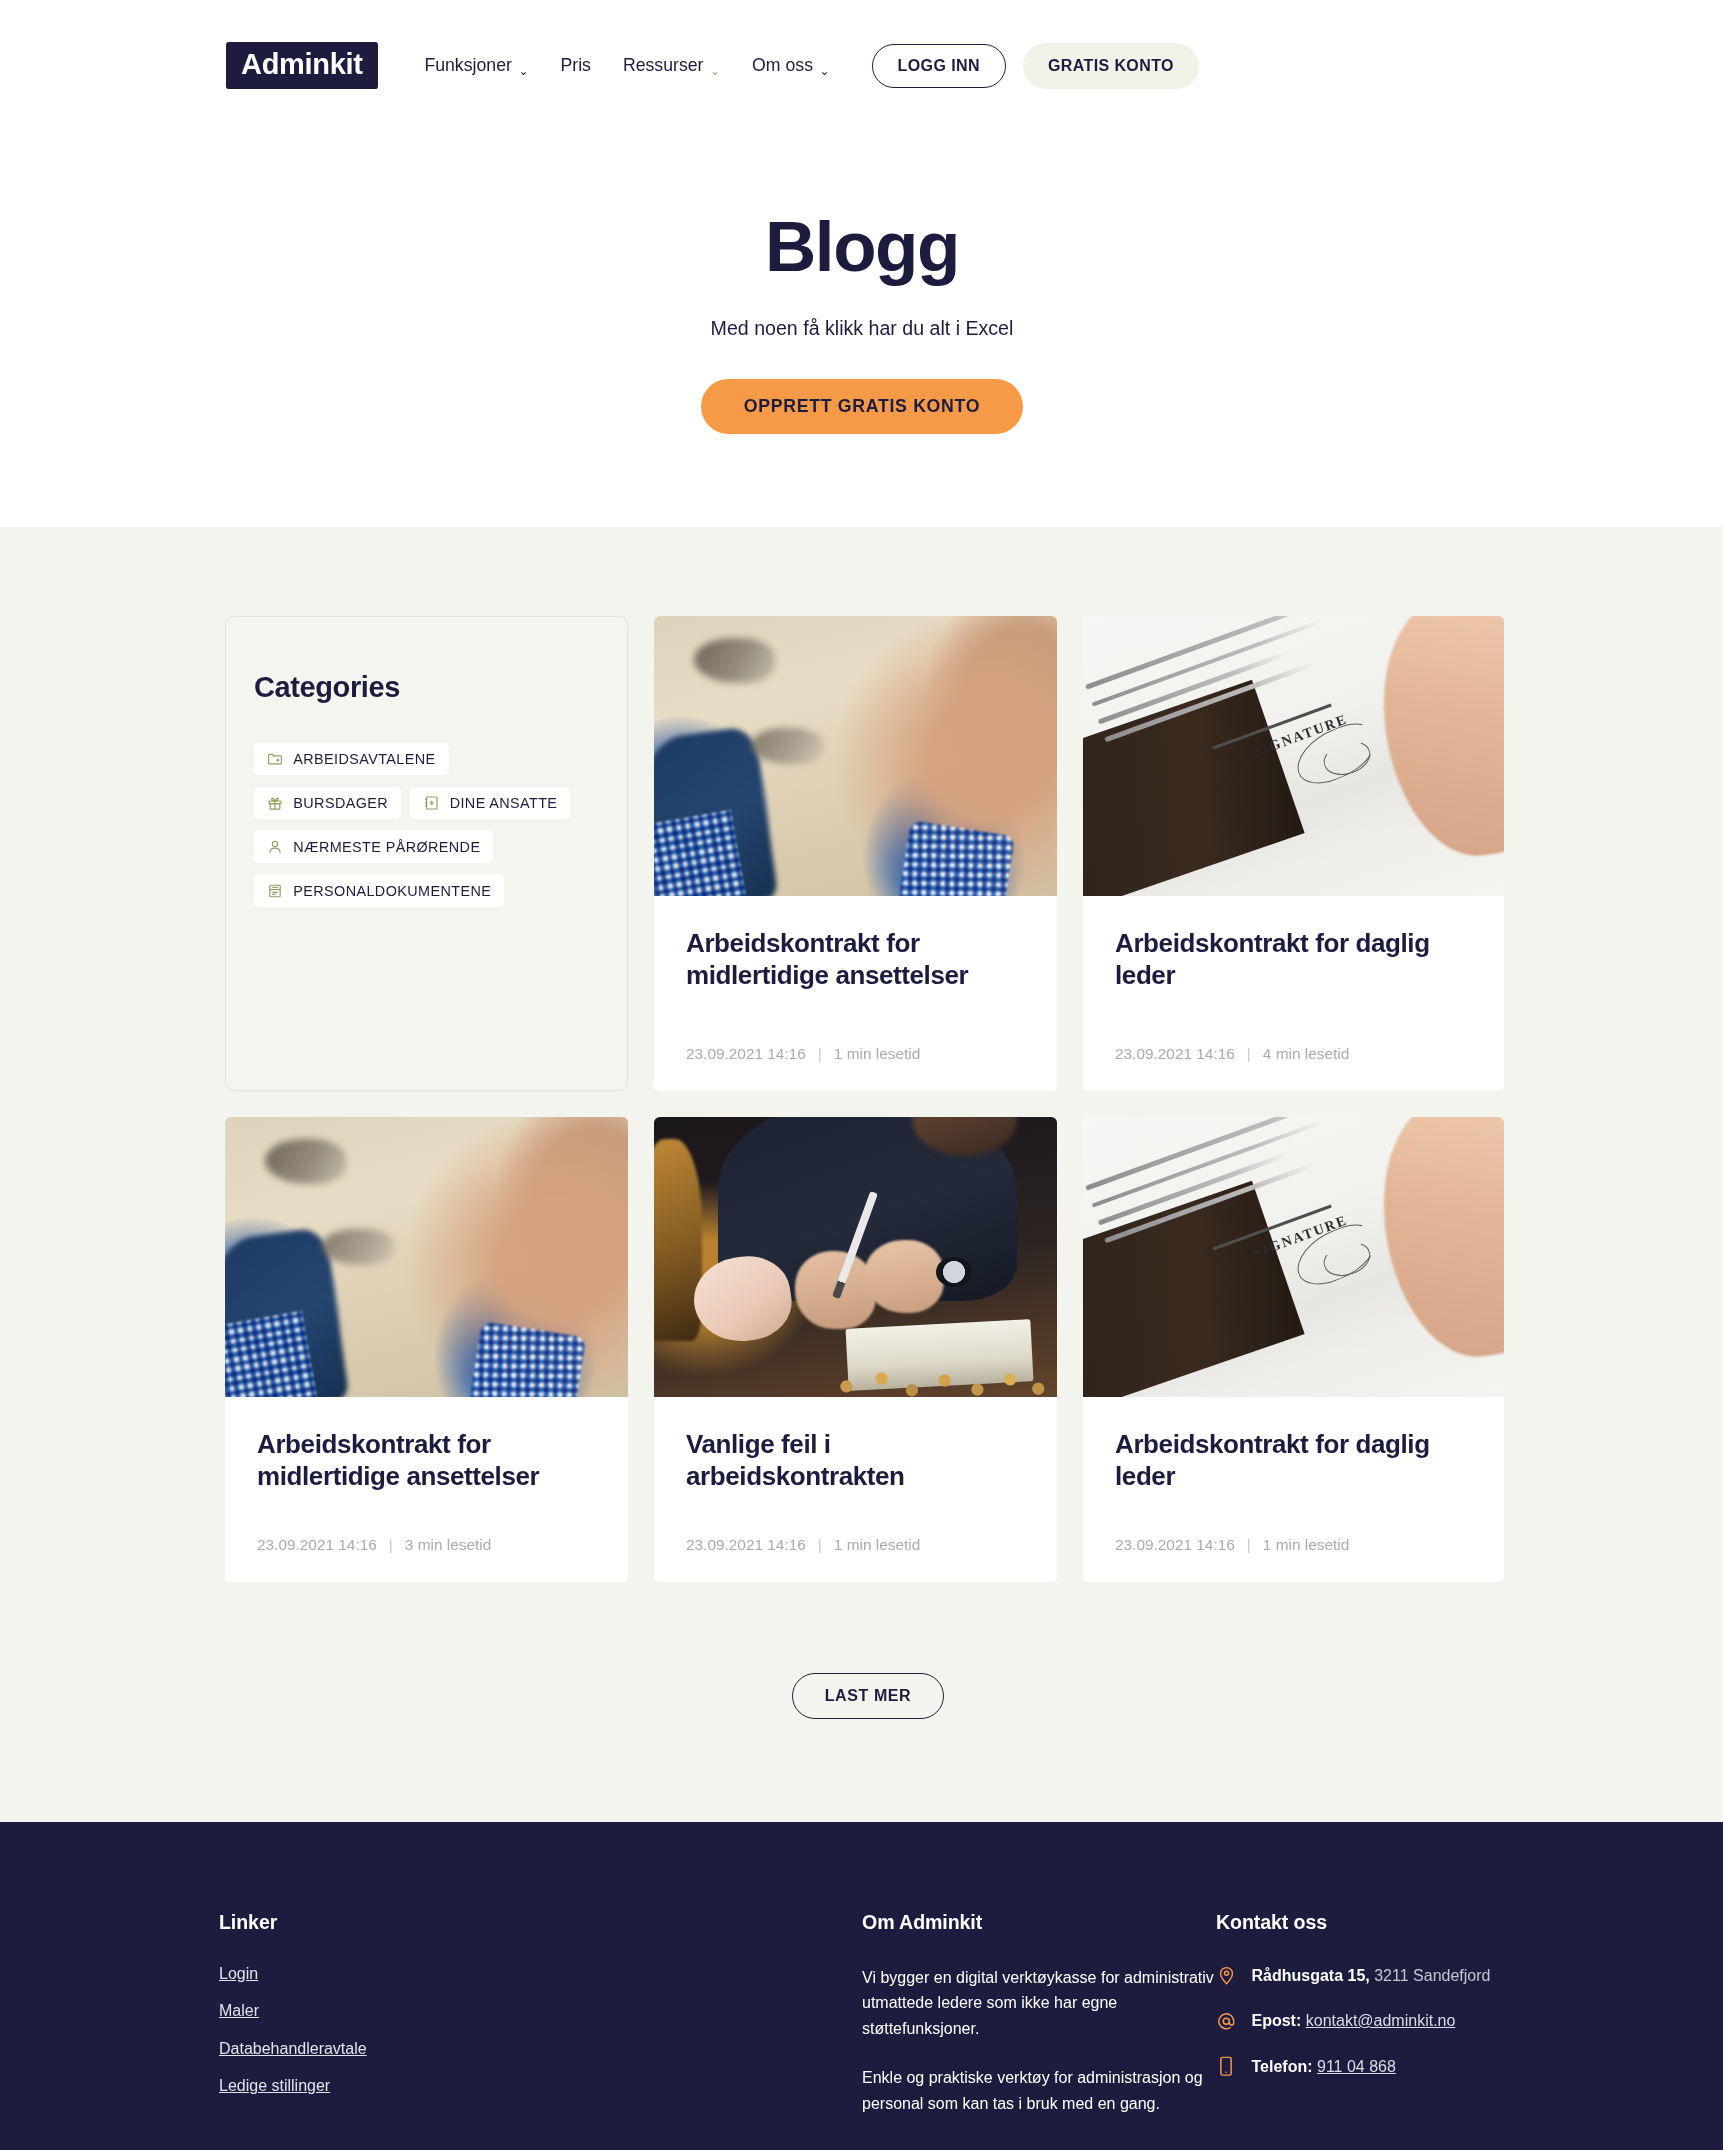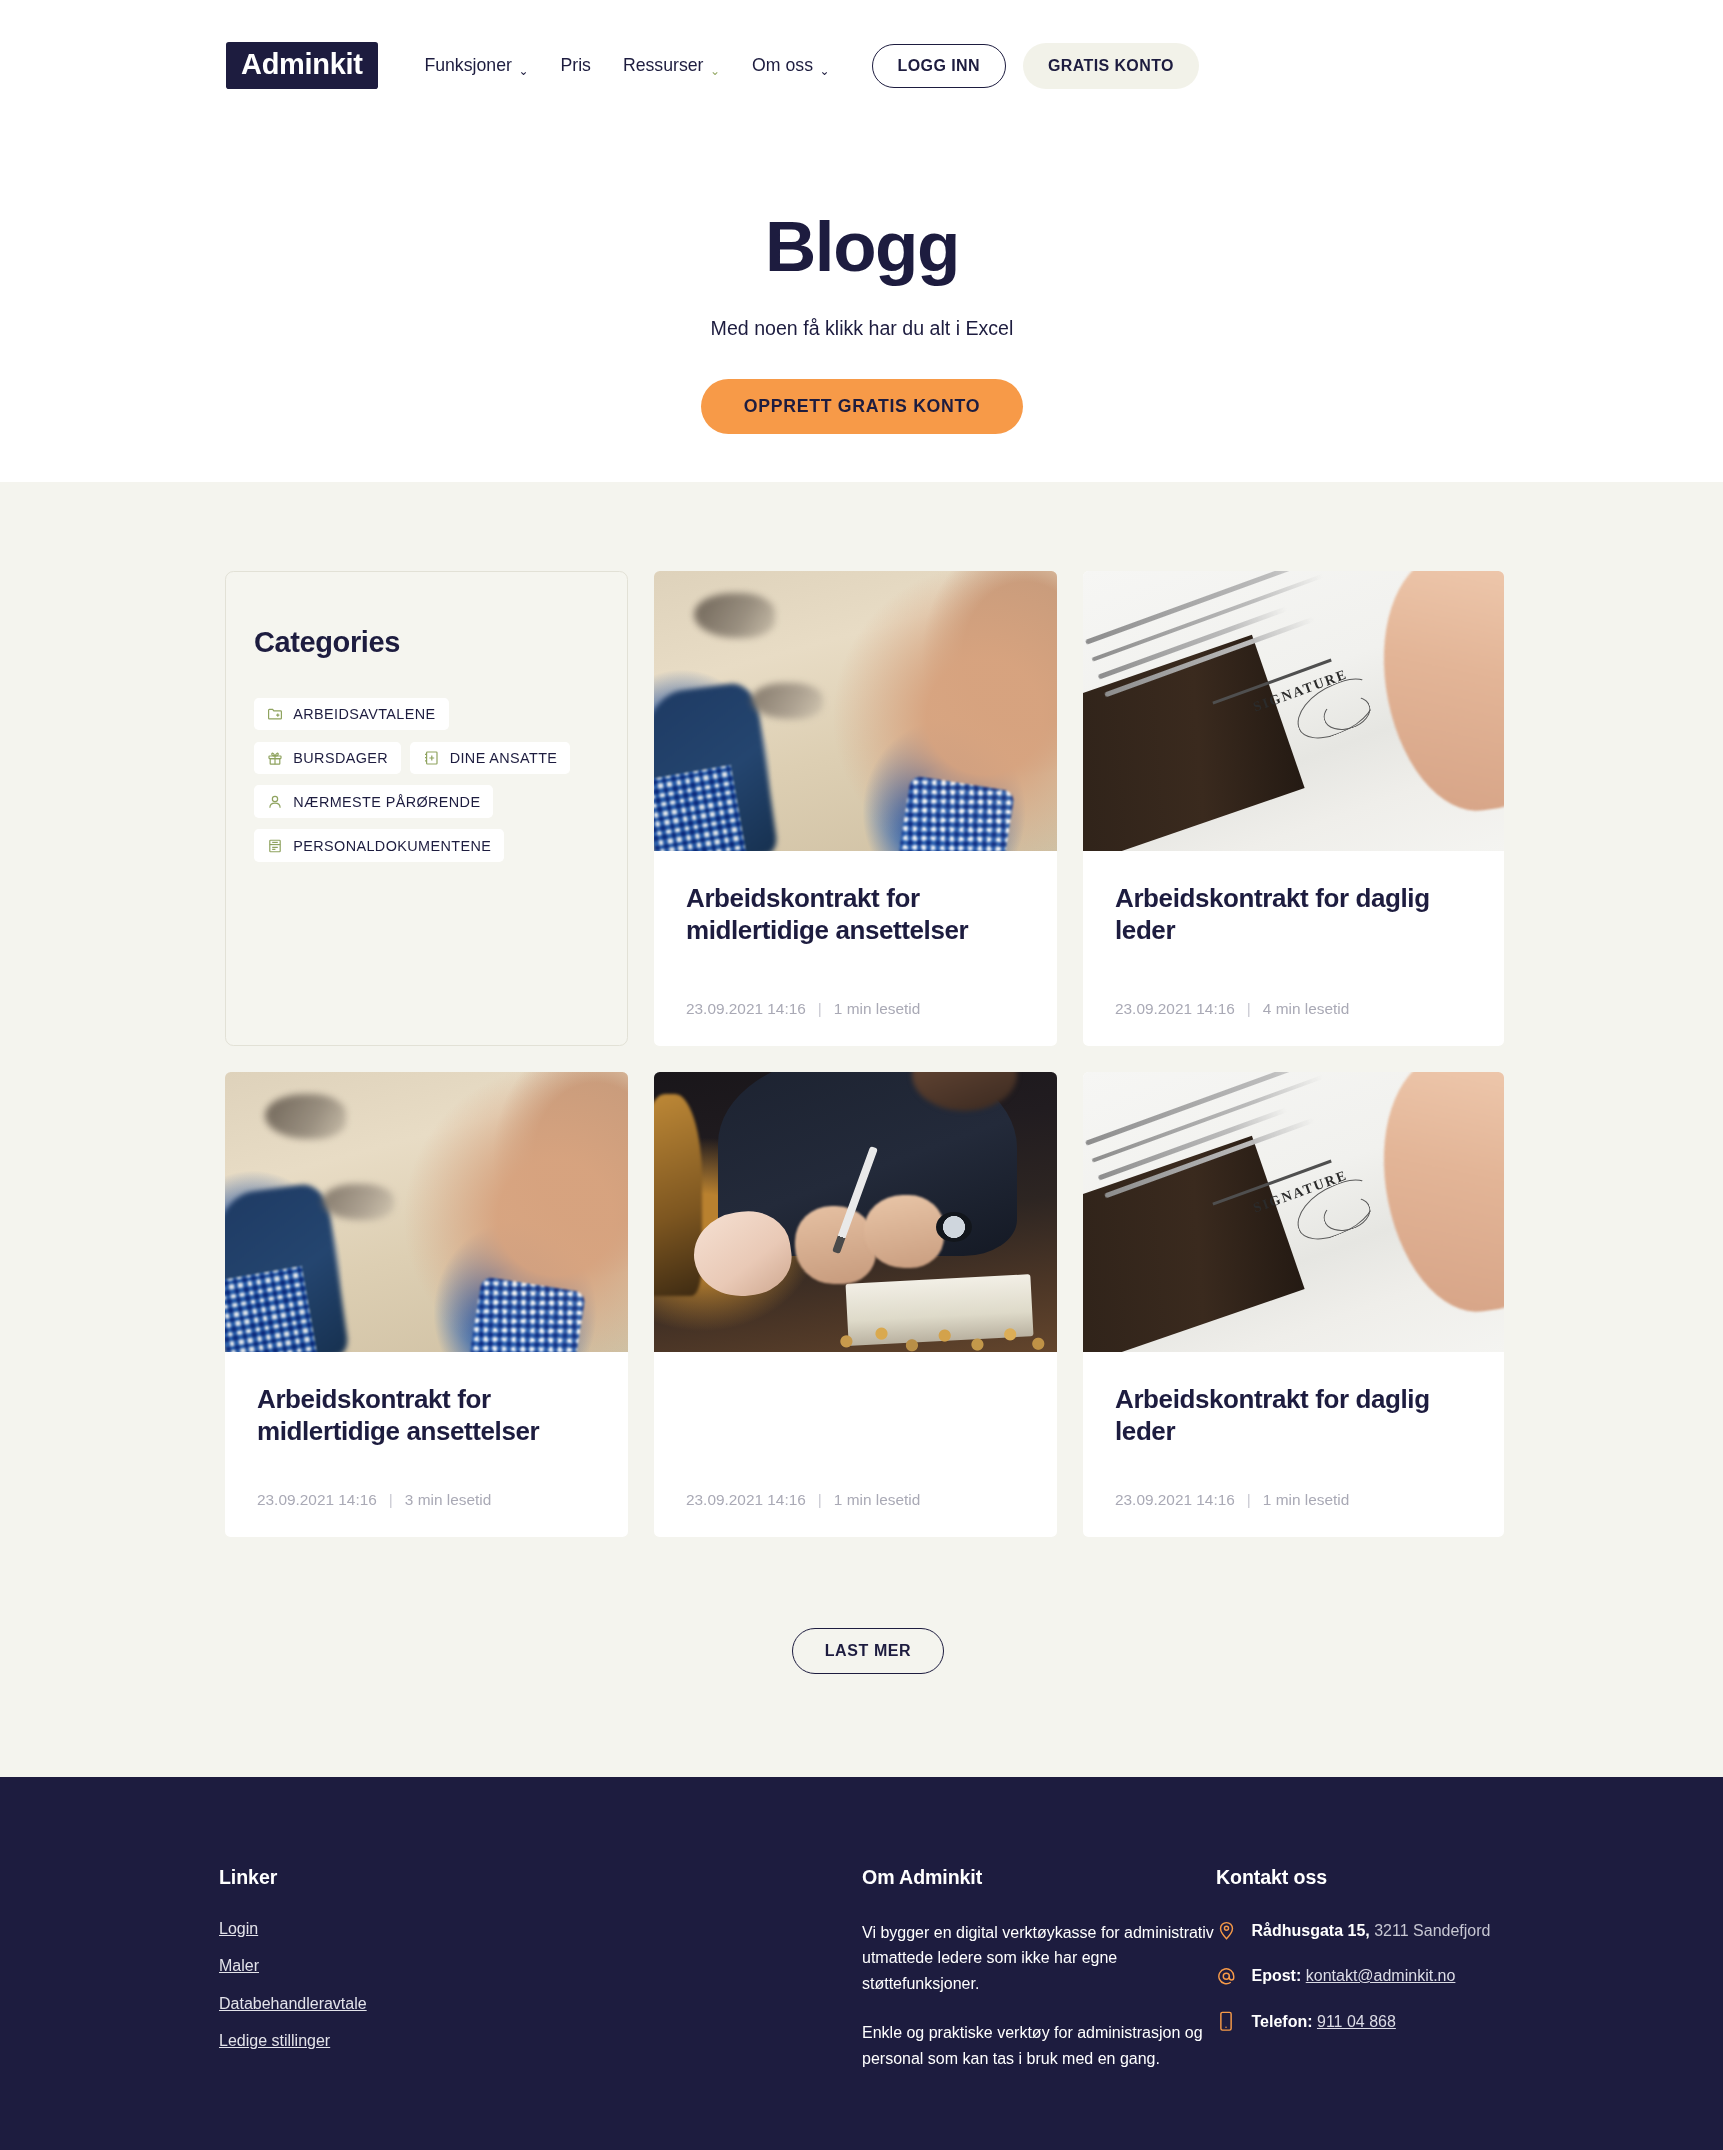--- a/index.html
+++ b/index.html
@@ -103,7 +103,7 @@
   
   .hero {
     background: #ffffff;
-    padding: 79px 0 48px 0;
+    padding: 79px 0 93px 0;
     text-align: center;
   }
   .hero h1 {

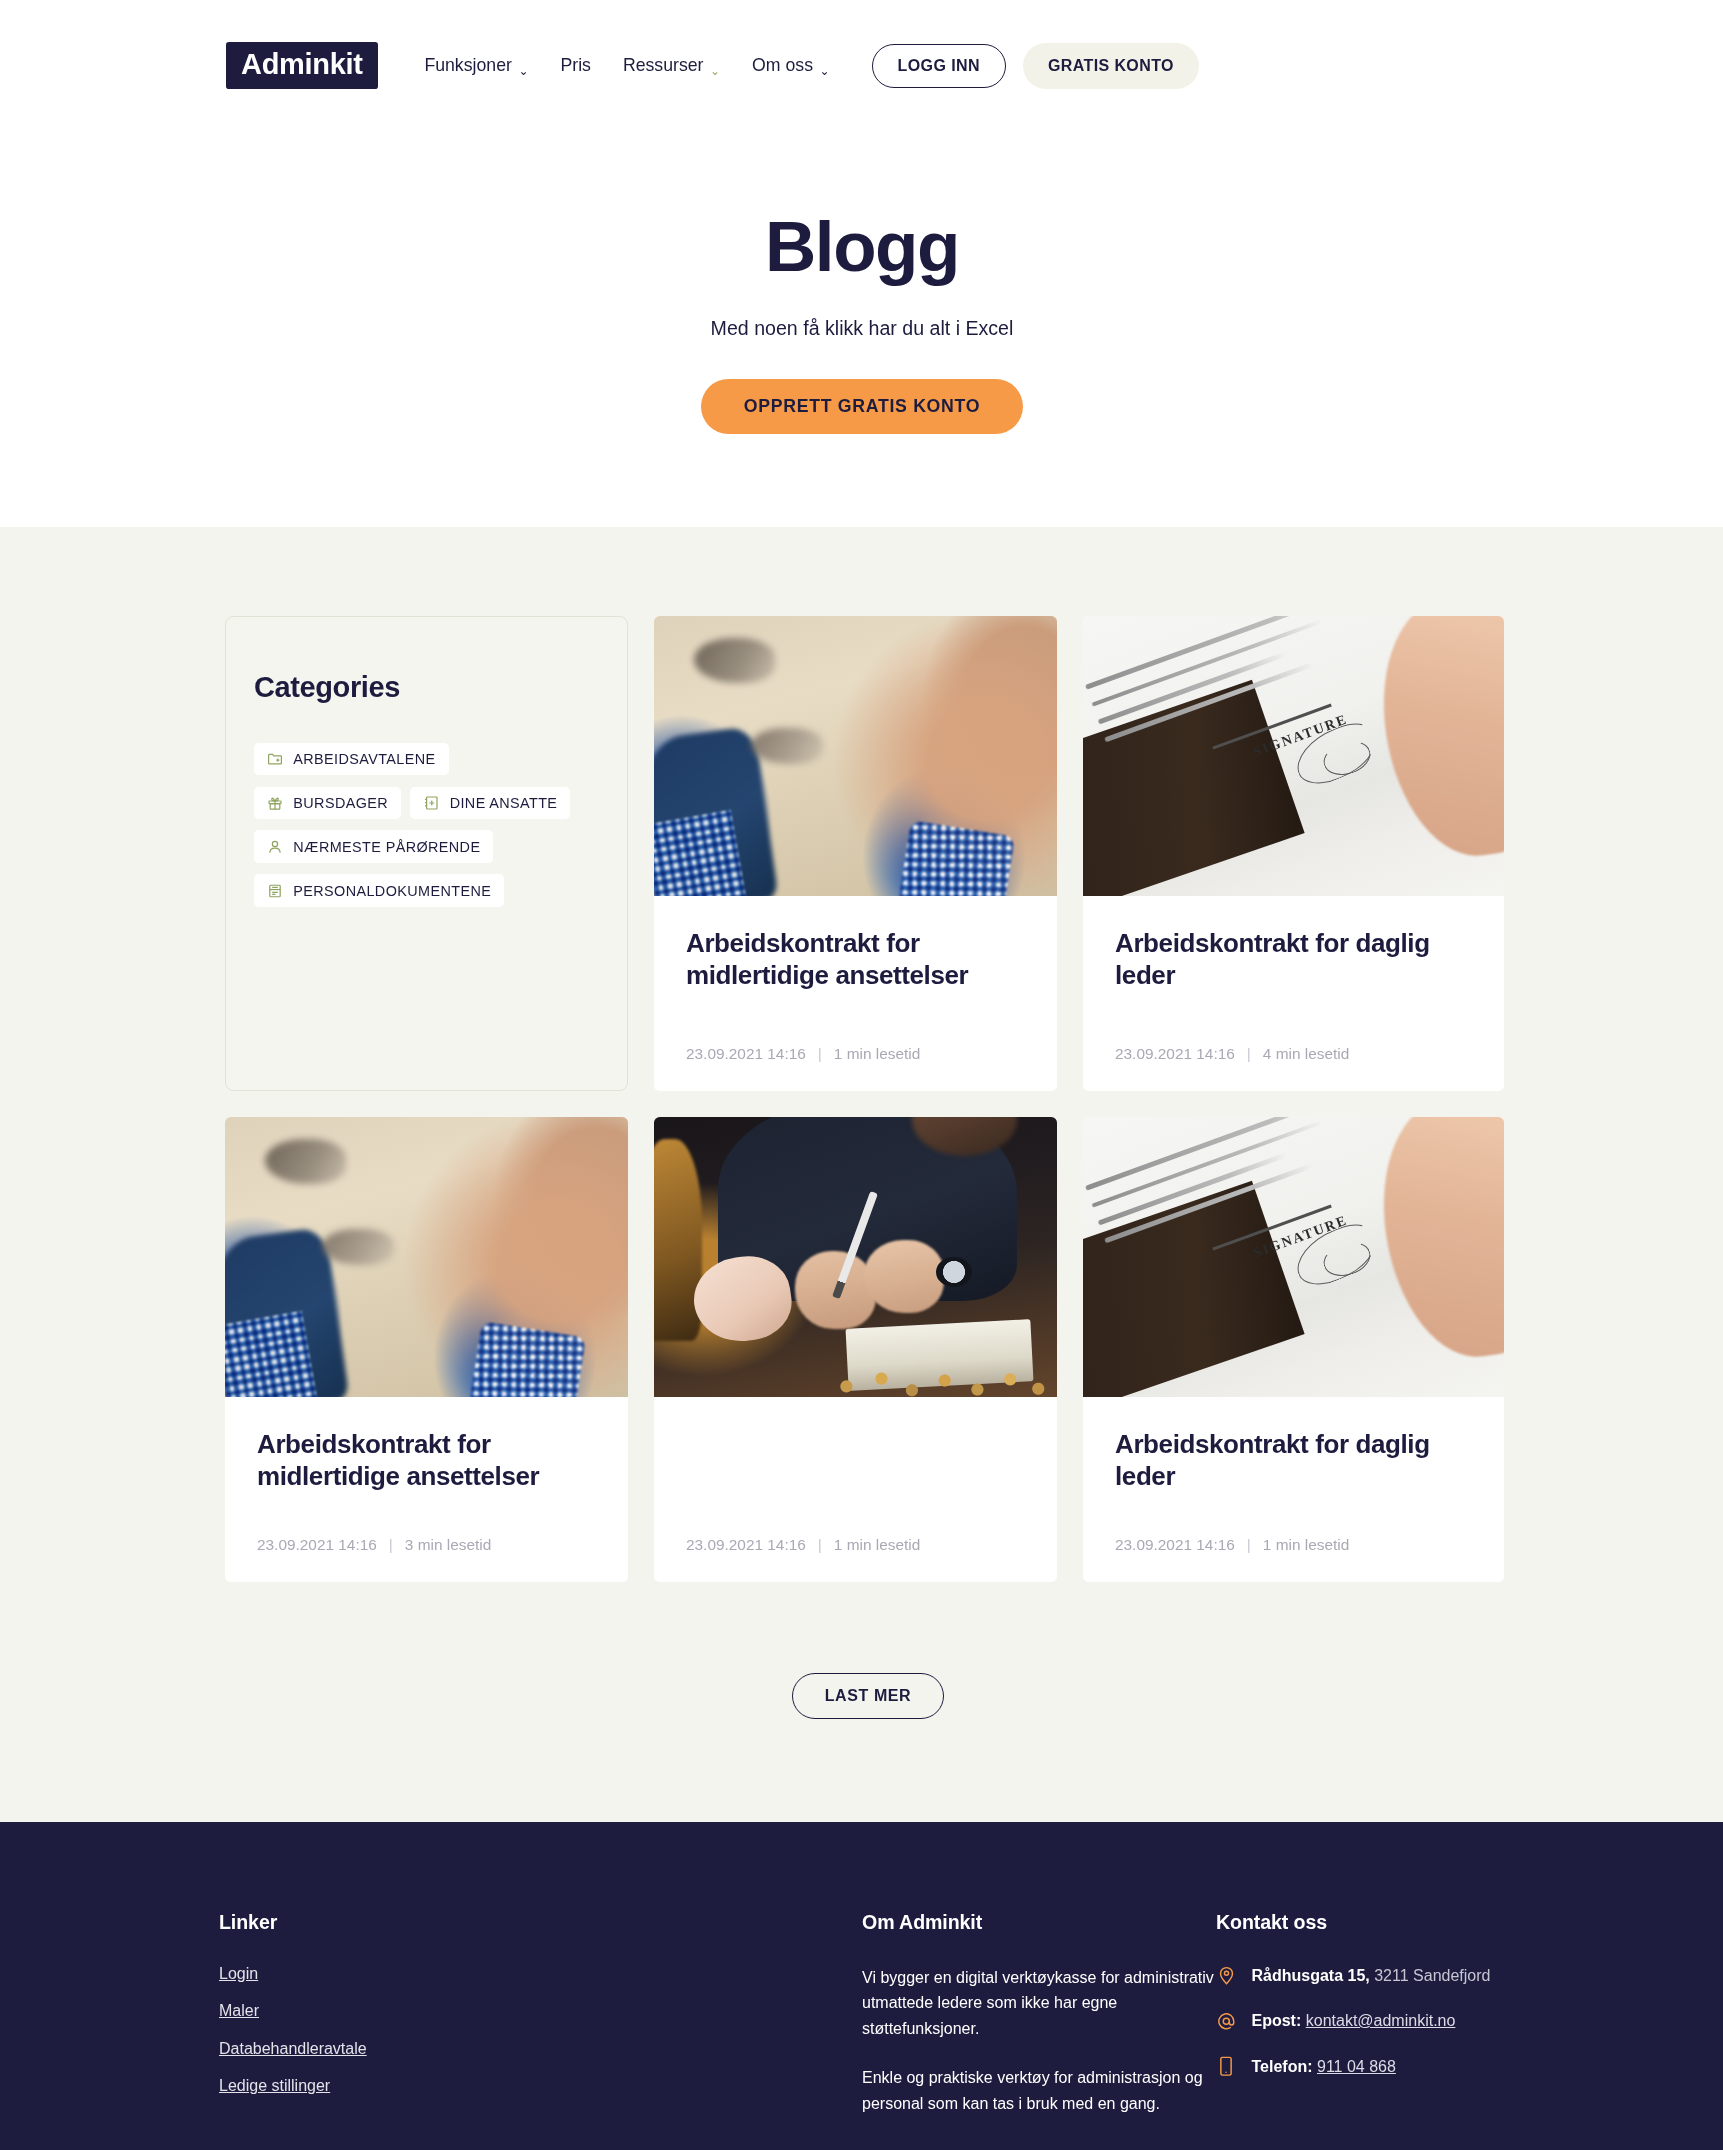--- a/index.html
+++ b/index.html
@@ -636,6 +636,7 @@
             <div class="coins"></div>
         </div>
         <div class="card-body">
+          <h2 class="card-title">Vanlige feil i arbeidskontrakten</h2>
           <div class="card-meta">
             <span>23.09.2021 14:16</span>
             <span class="meta-sep">|</span>

